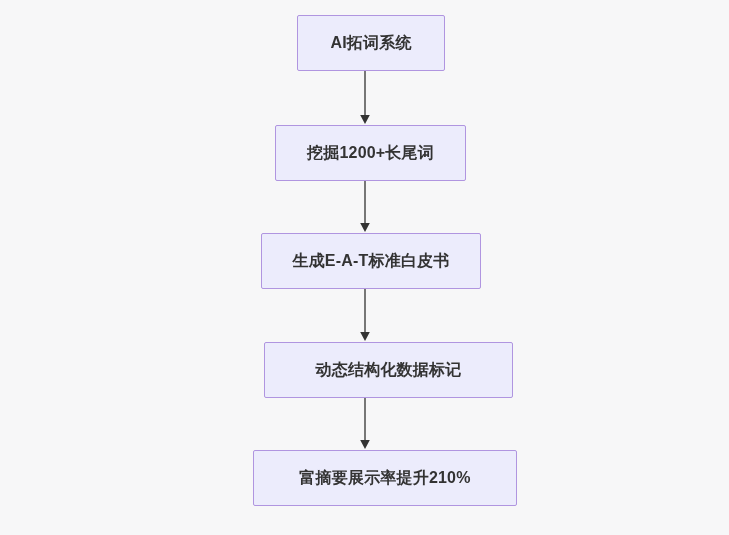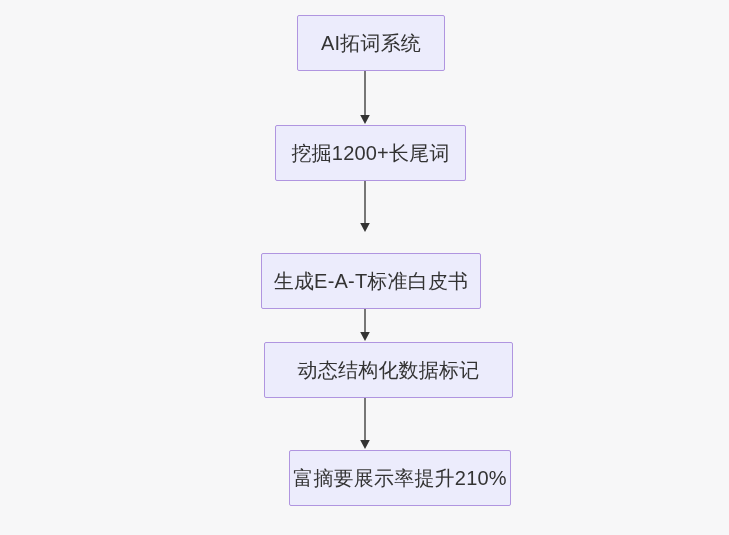--- a/index.html
+++ b/index.html
@@ -30,10 +30,11 @@
     align-items: center;
     justify-content: center;
     color: #333333;
-    font-size: 20px;
+    font-size: 16px;
     line-height: 1.2;
     letter-spacing: 0.2px;
     white-space: nowrap;
+    font-weight: bold;
   }
 
   .connector {

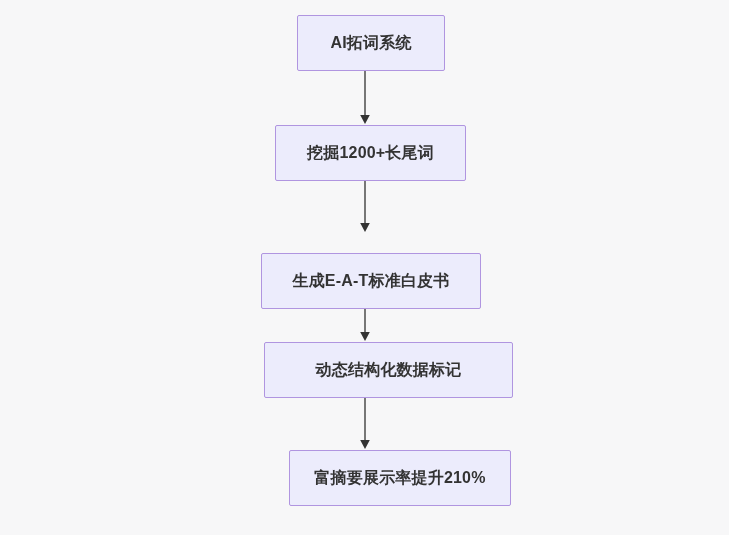--- a/index.html
+++ b/index.html
@@ -84,7 +84,7 @@
 
   <div class="node" id="node-n2" style="left: 275px; top: 125px; width: 191px; height: 56px; text-align: center;">挖掘1200+长尾词</div>
 
-  <div class="node" id="node-n3" style="left: 261px; top: 233px; width: 220px; height: 56px; margin-top: 20px;">生成E-A-T标准白皮书</div>
+  <div class="node" id="node-n3" style="left: 261px; top: 233px; width: 220px; height: 56px;">生成E-A-T标准白皮书</div>
 
   <div class="node" id="node-n4" style="left: 264px; top: 342px; width: 249px; height: 56px;">动态结构化数据标记</div>
 

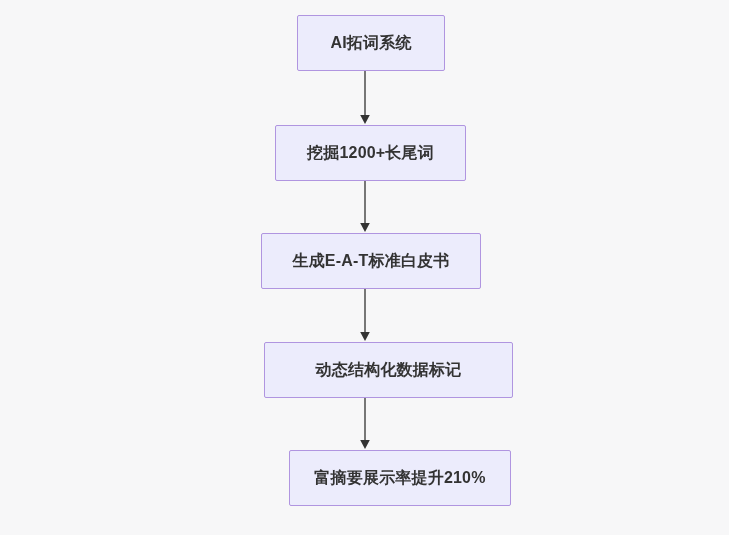--- a/index.html
+++ b/index.html
@@ -88,7 +88,7 @@
 
   <div class="node" id="node-n4" style="left: 264px; top: 342px; width: 249px; height: 56px;">动态结构化数据标记</div>
 
-  <div class="node" id="node-n5" style="left: 253px; top: 450px; width: 222px; height: 56px; margin-left: 36px;">富摘要展示率提升210%</div>
+  <div class="node" id="node-n5" style="left: 253px; top: 450px; width: 264px; height: 56px;">富摘要展示率提升210%</div>
 
 </div>
 

